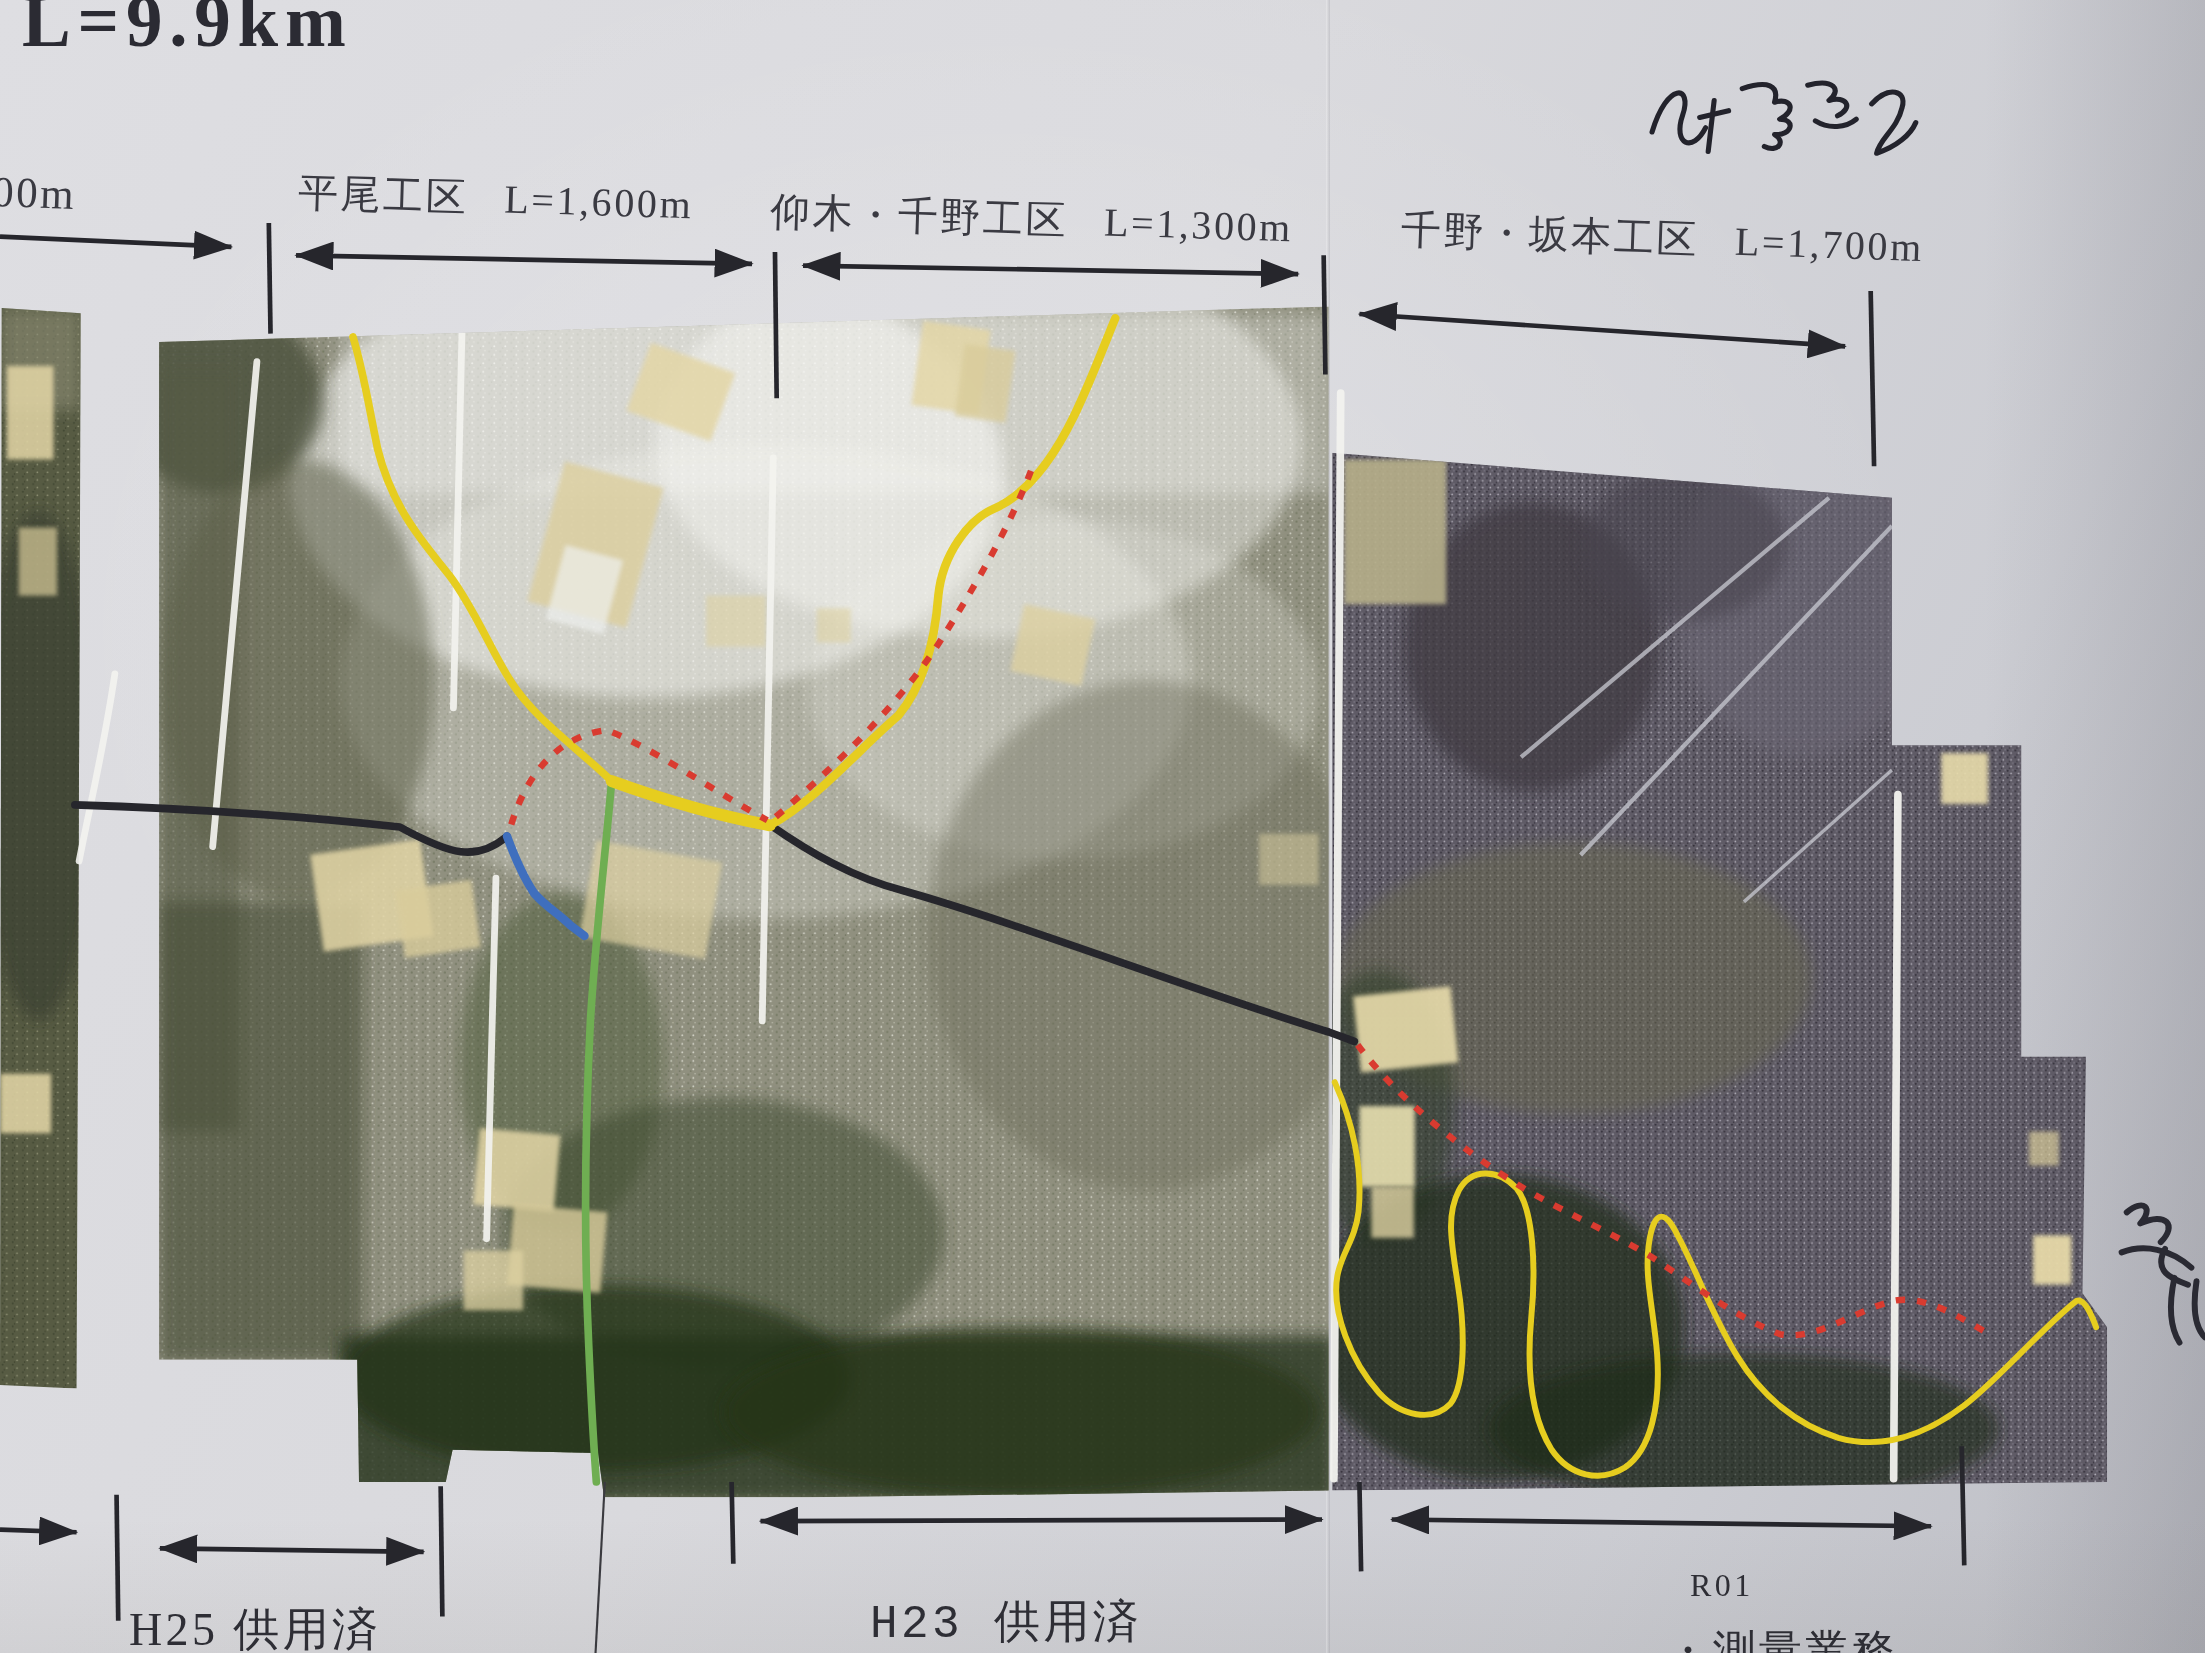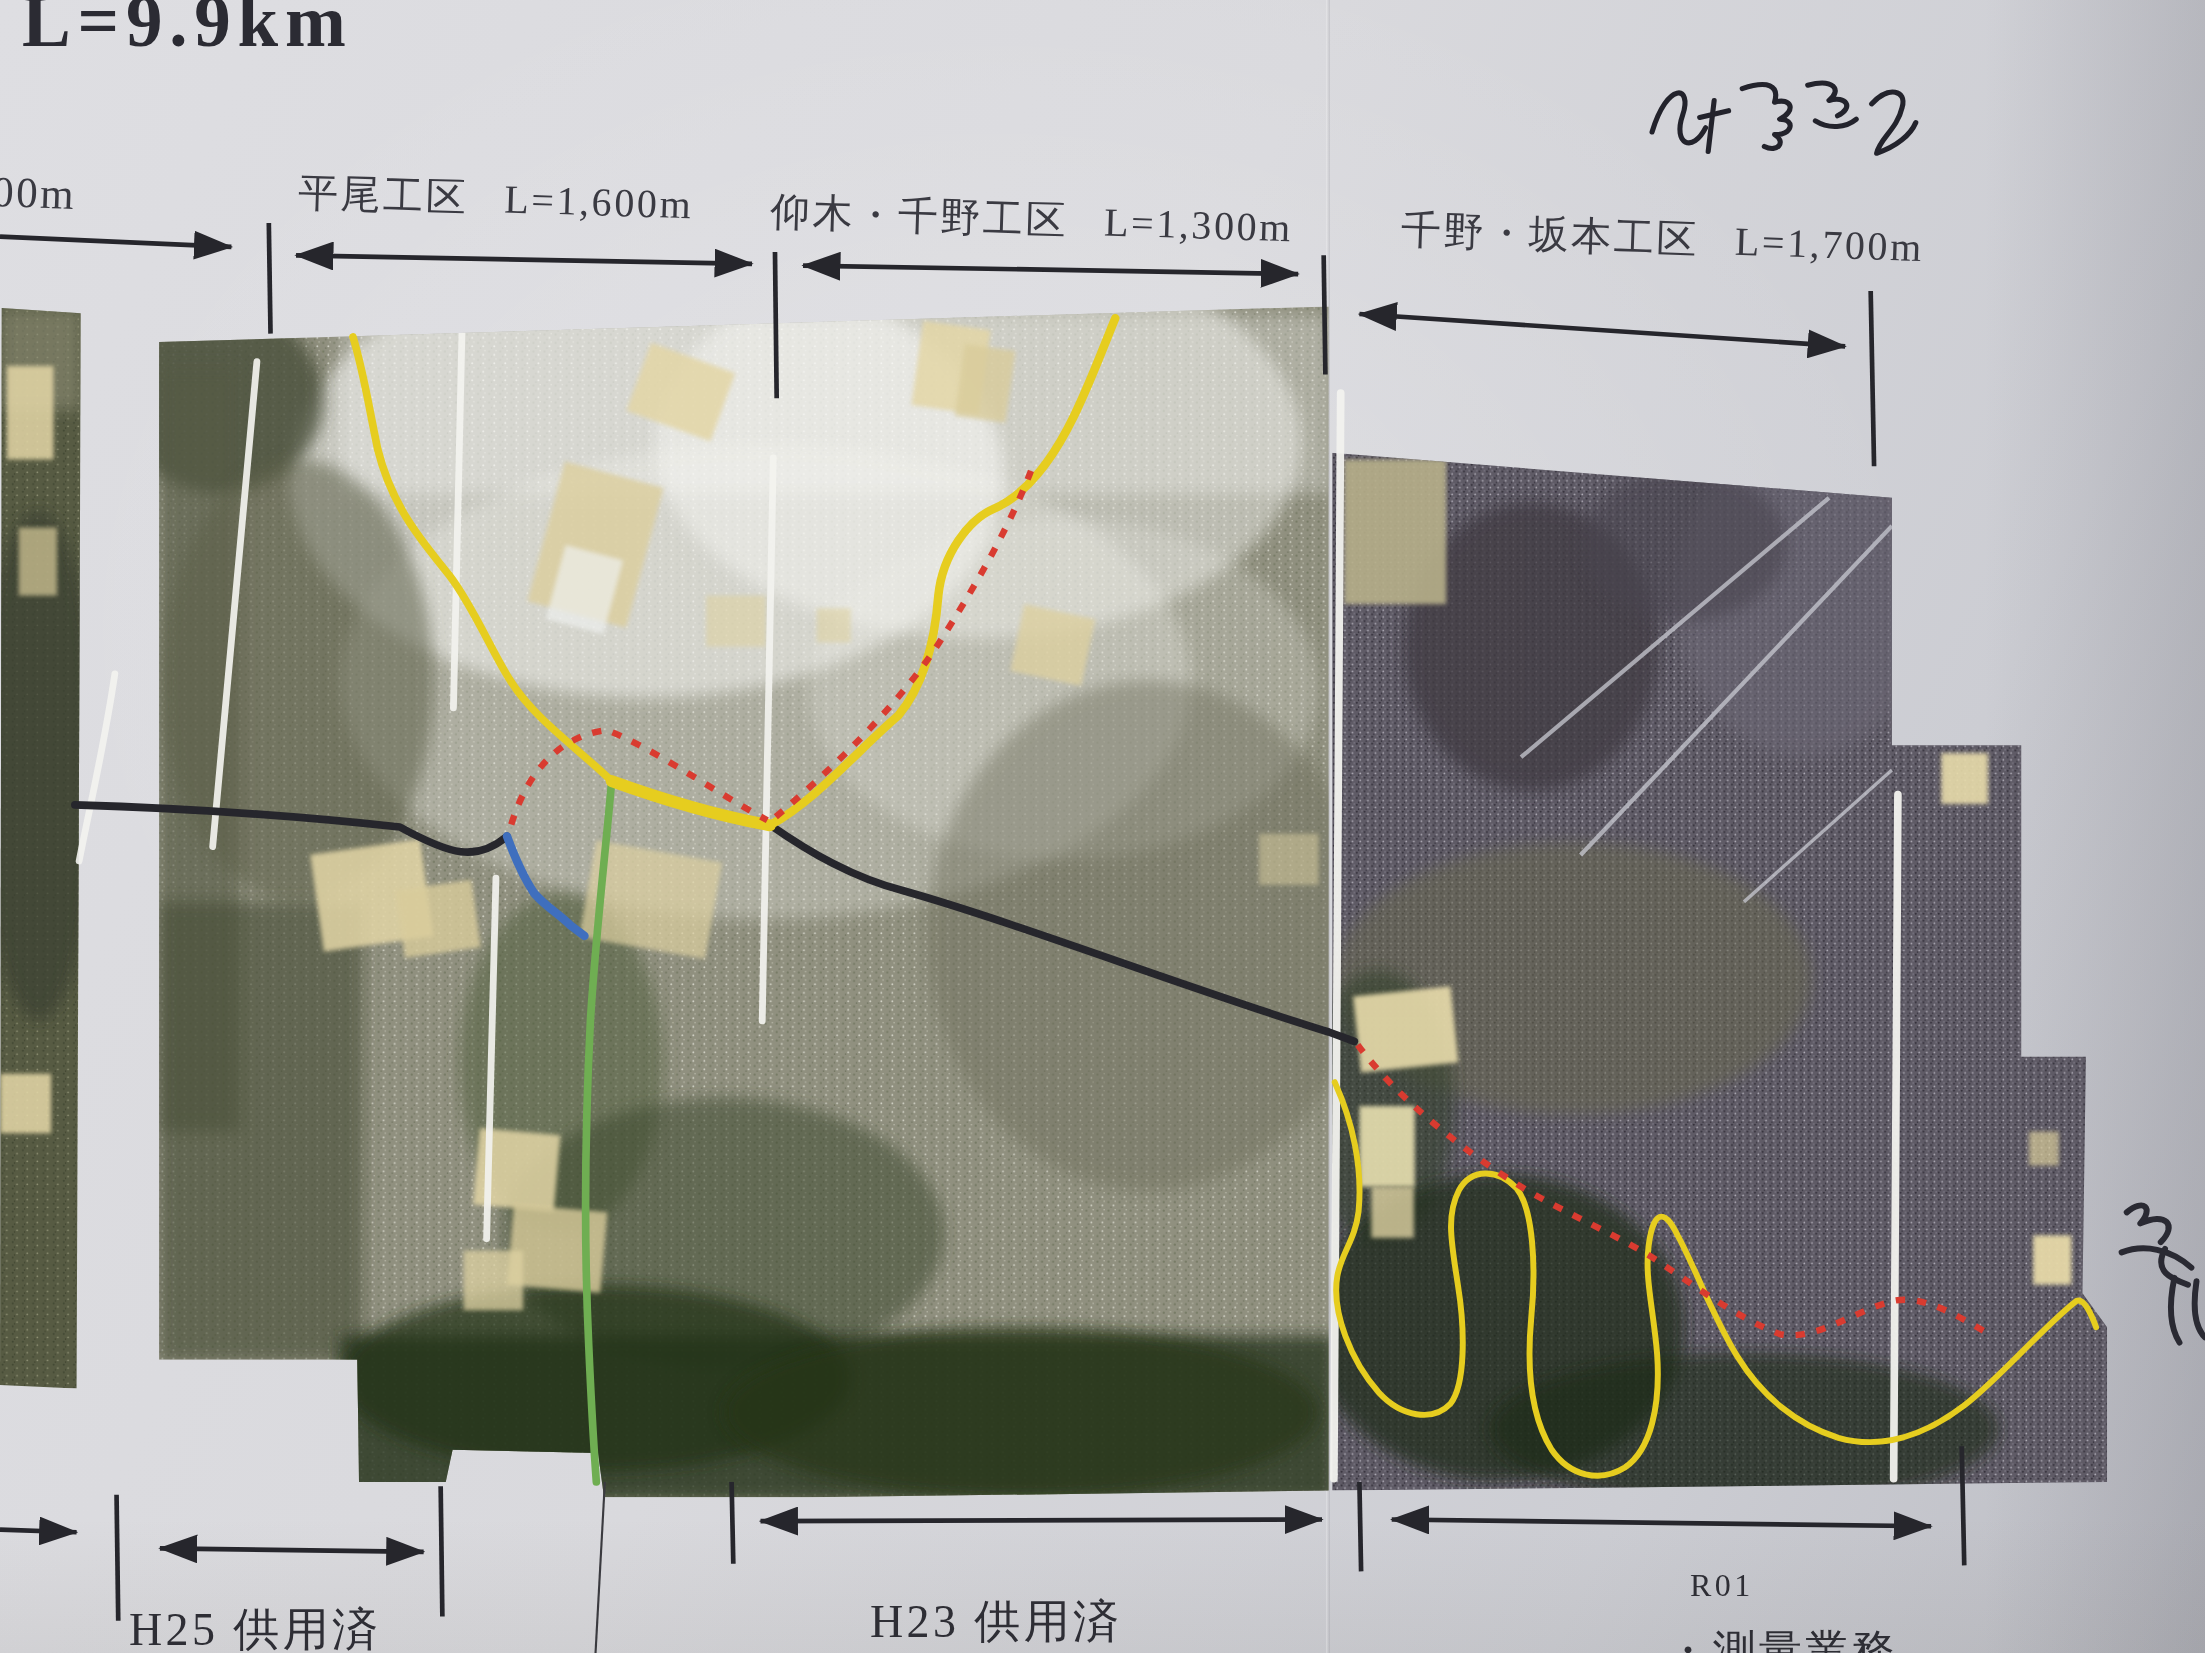--- a/index.html
+++ b/index.html
@@ -45,7 +45,7 @@
 </div>
 
 <div class="txt botlabel" style="left:129px;top:1599px;">H25 供用済</div>
-<div class="txt botlabel" style="left:870px;top:1591px;">H23 供用済</div>
+<div class="txt botlabel" style="left:870px;top:1591px;font-family:Liberation Mono, monospace;">H23 供用済</div>
 <div class="txt botlabel" style="left:1690px;top:1567px;font-size:32px;">R01</div>
 <div class="txt botlabel" style="left:1666px;top:1622px;font-size:43px;">・測量業務</div>
 

